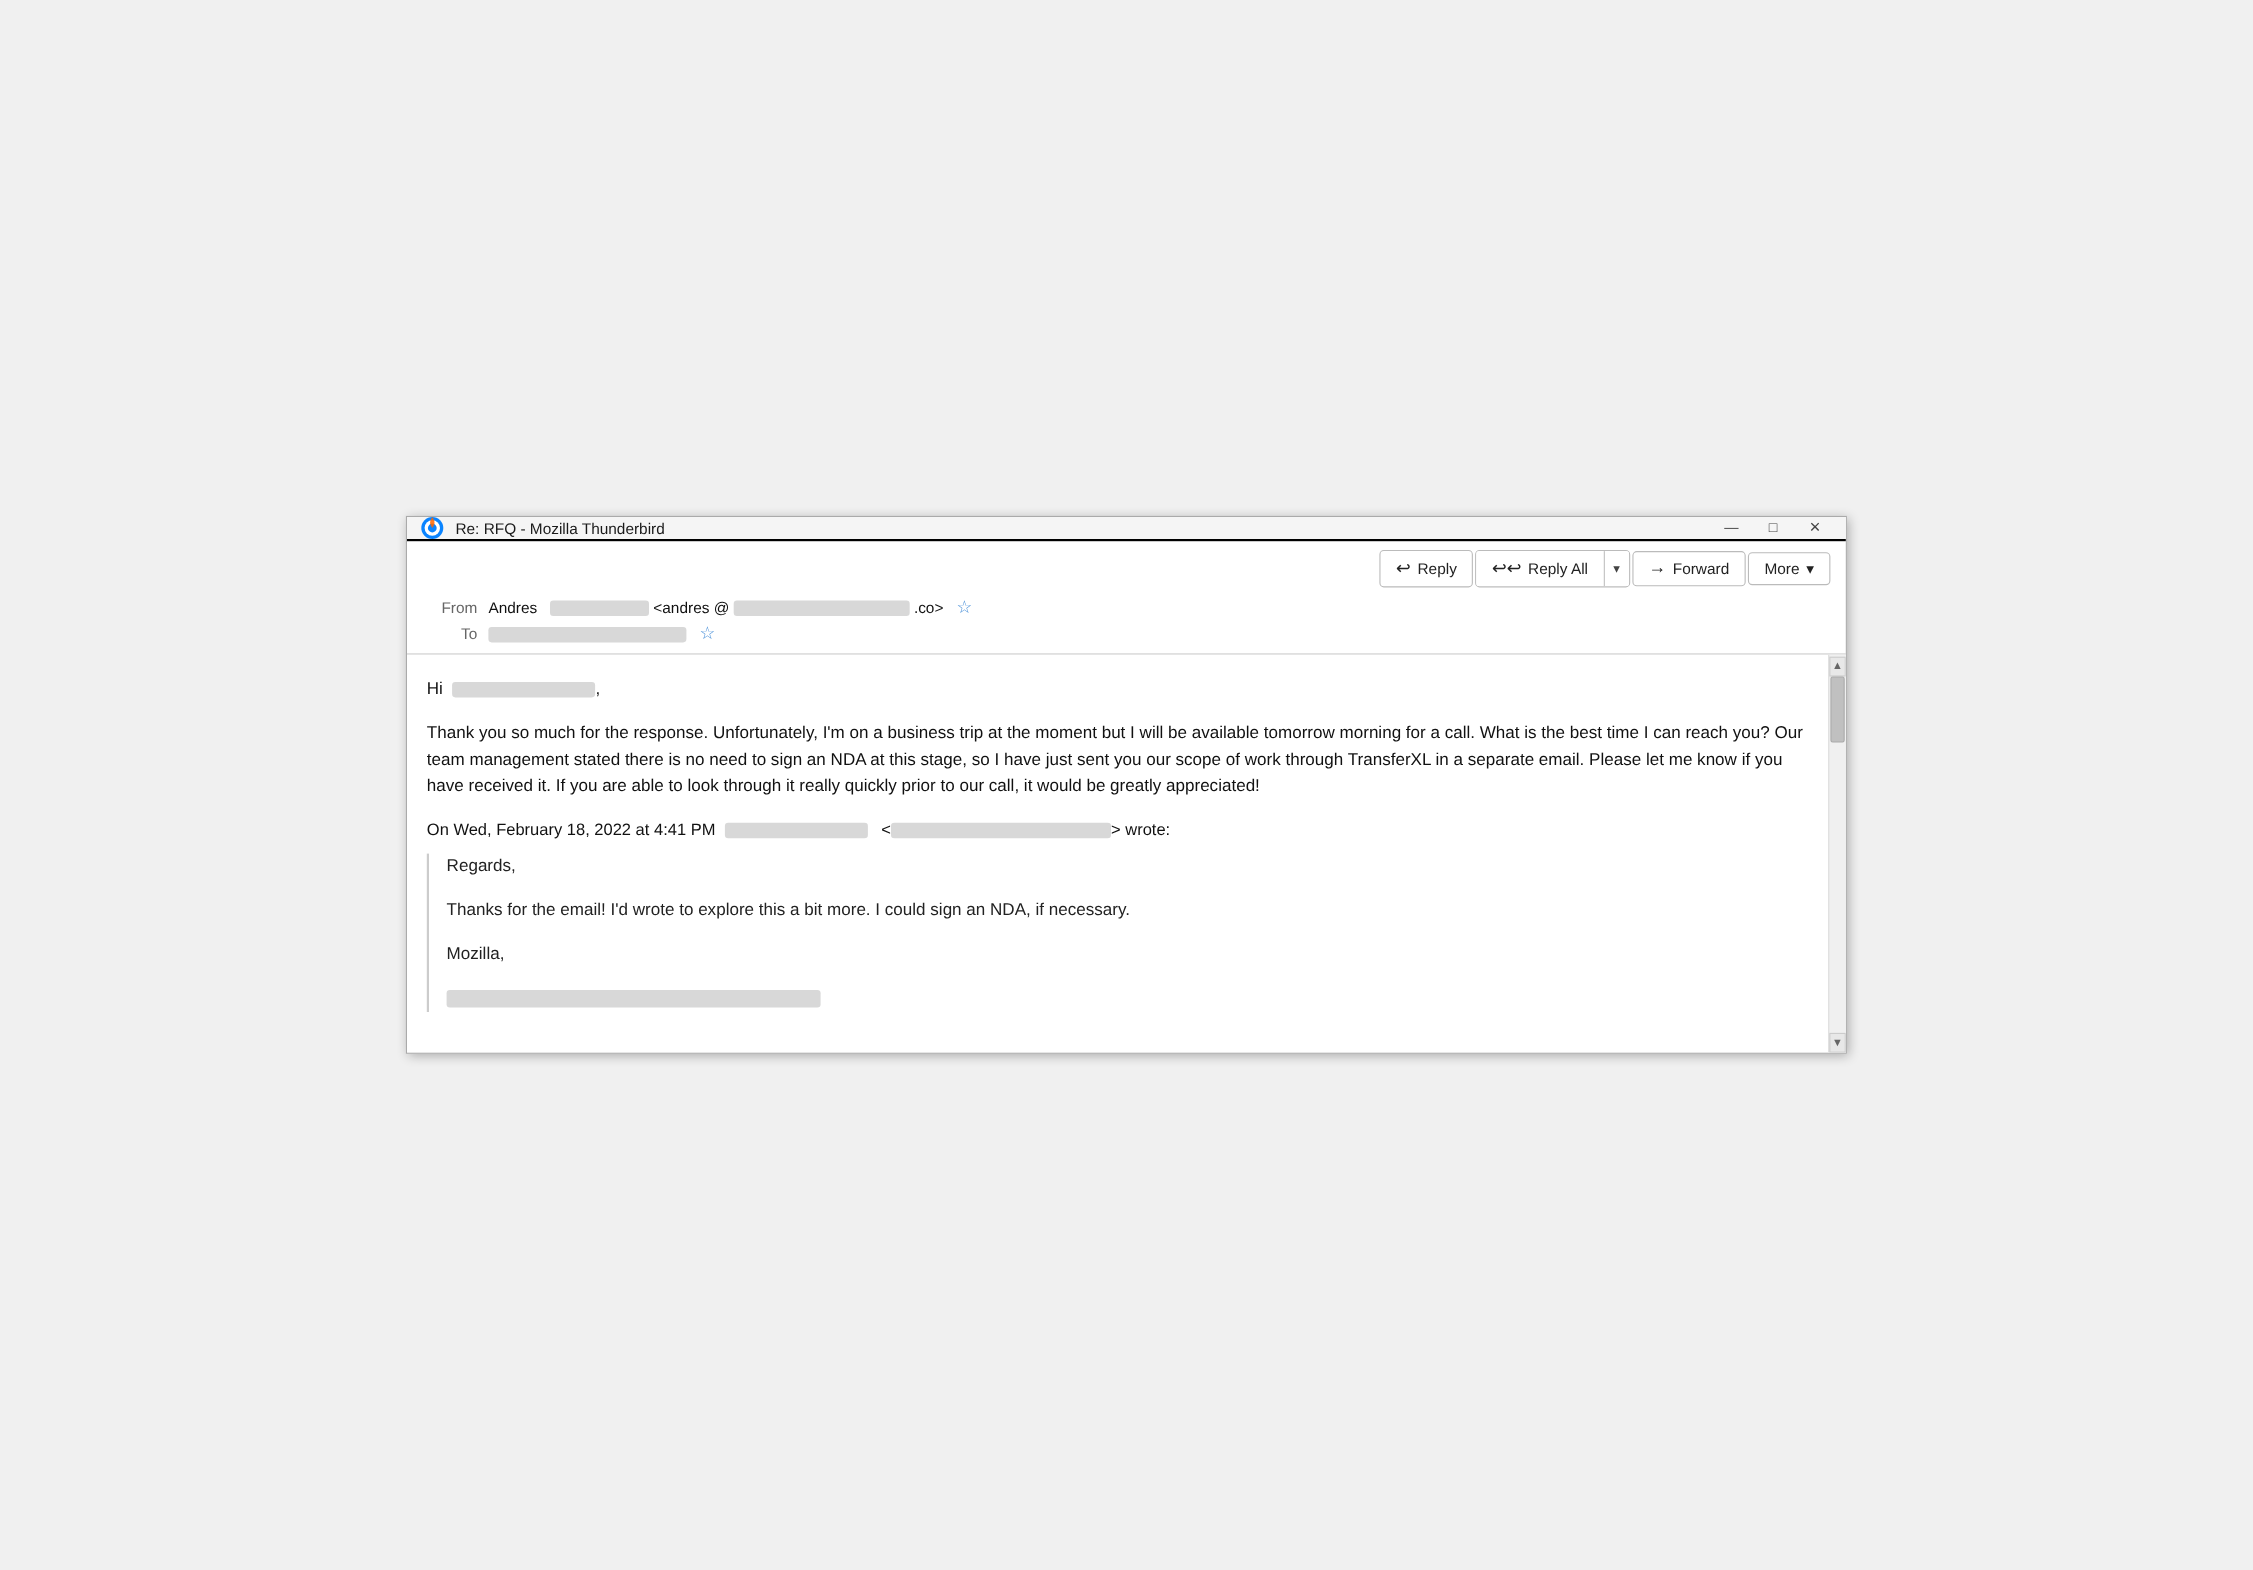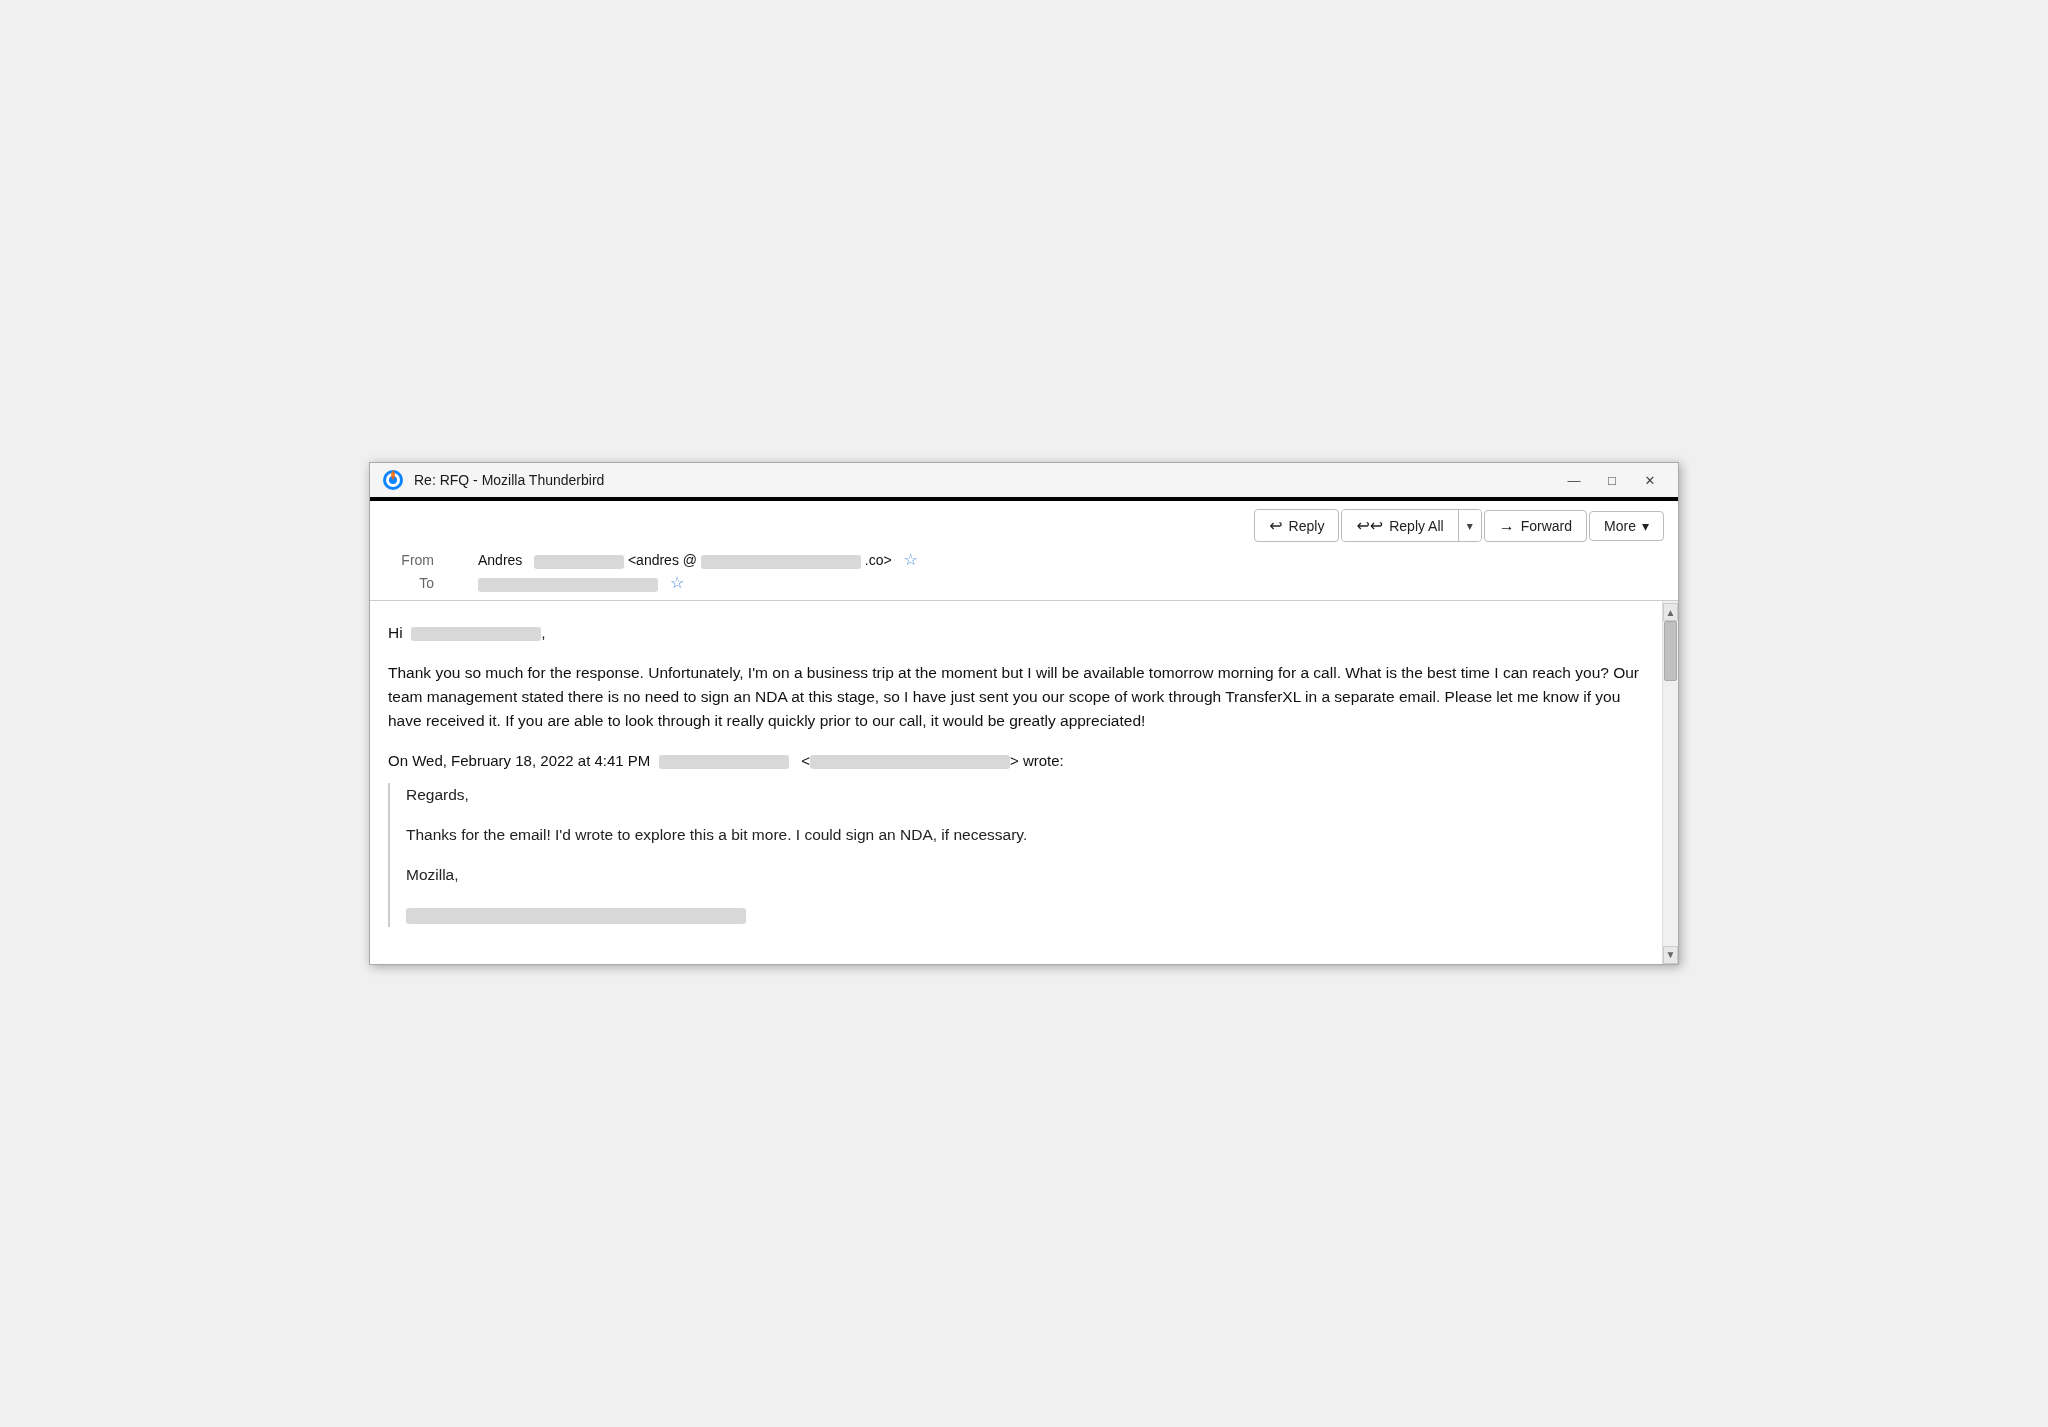--- a/index.html
+++ b/index.html
@@ -23,11 +23,11 @@
     
     .title-bar {
       background: #f5f5f5;
-      border-bottom: 4px solid #000000;
+      border-bottom: 2px solid #000000;
       display: flex;
       align-items: center;
       padding: 6px 12px;
-      height: 38px;
+      height: 22px;
       user-select: none;
     }
     .title-bar-icon {

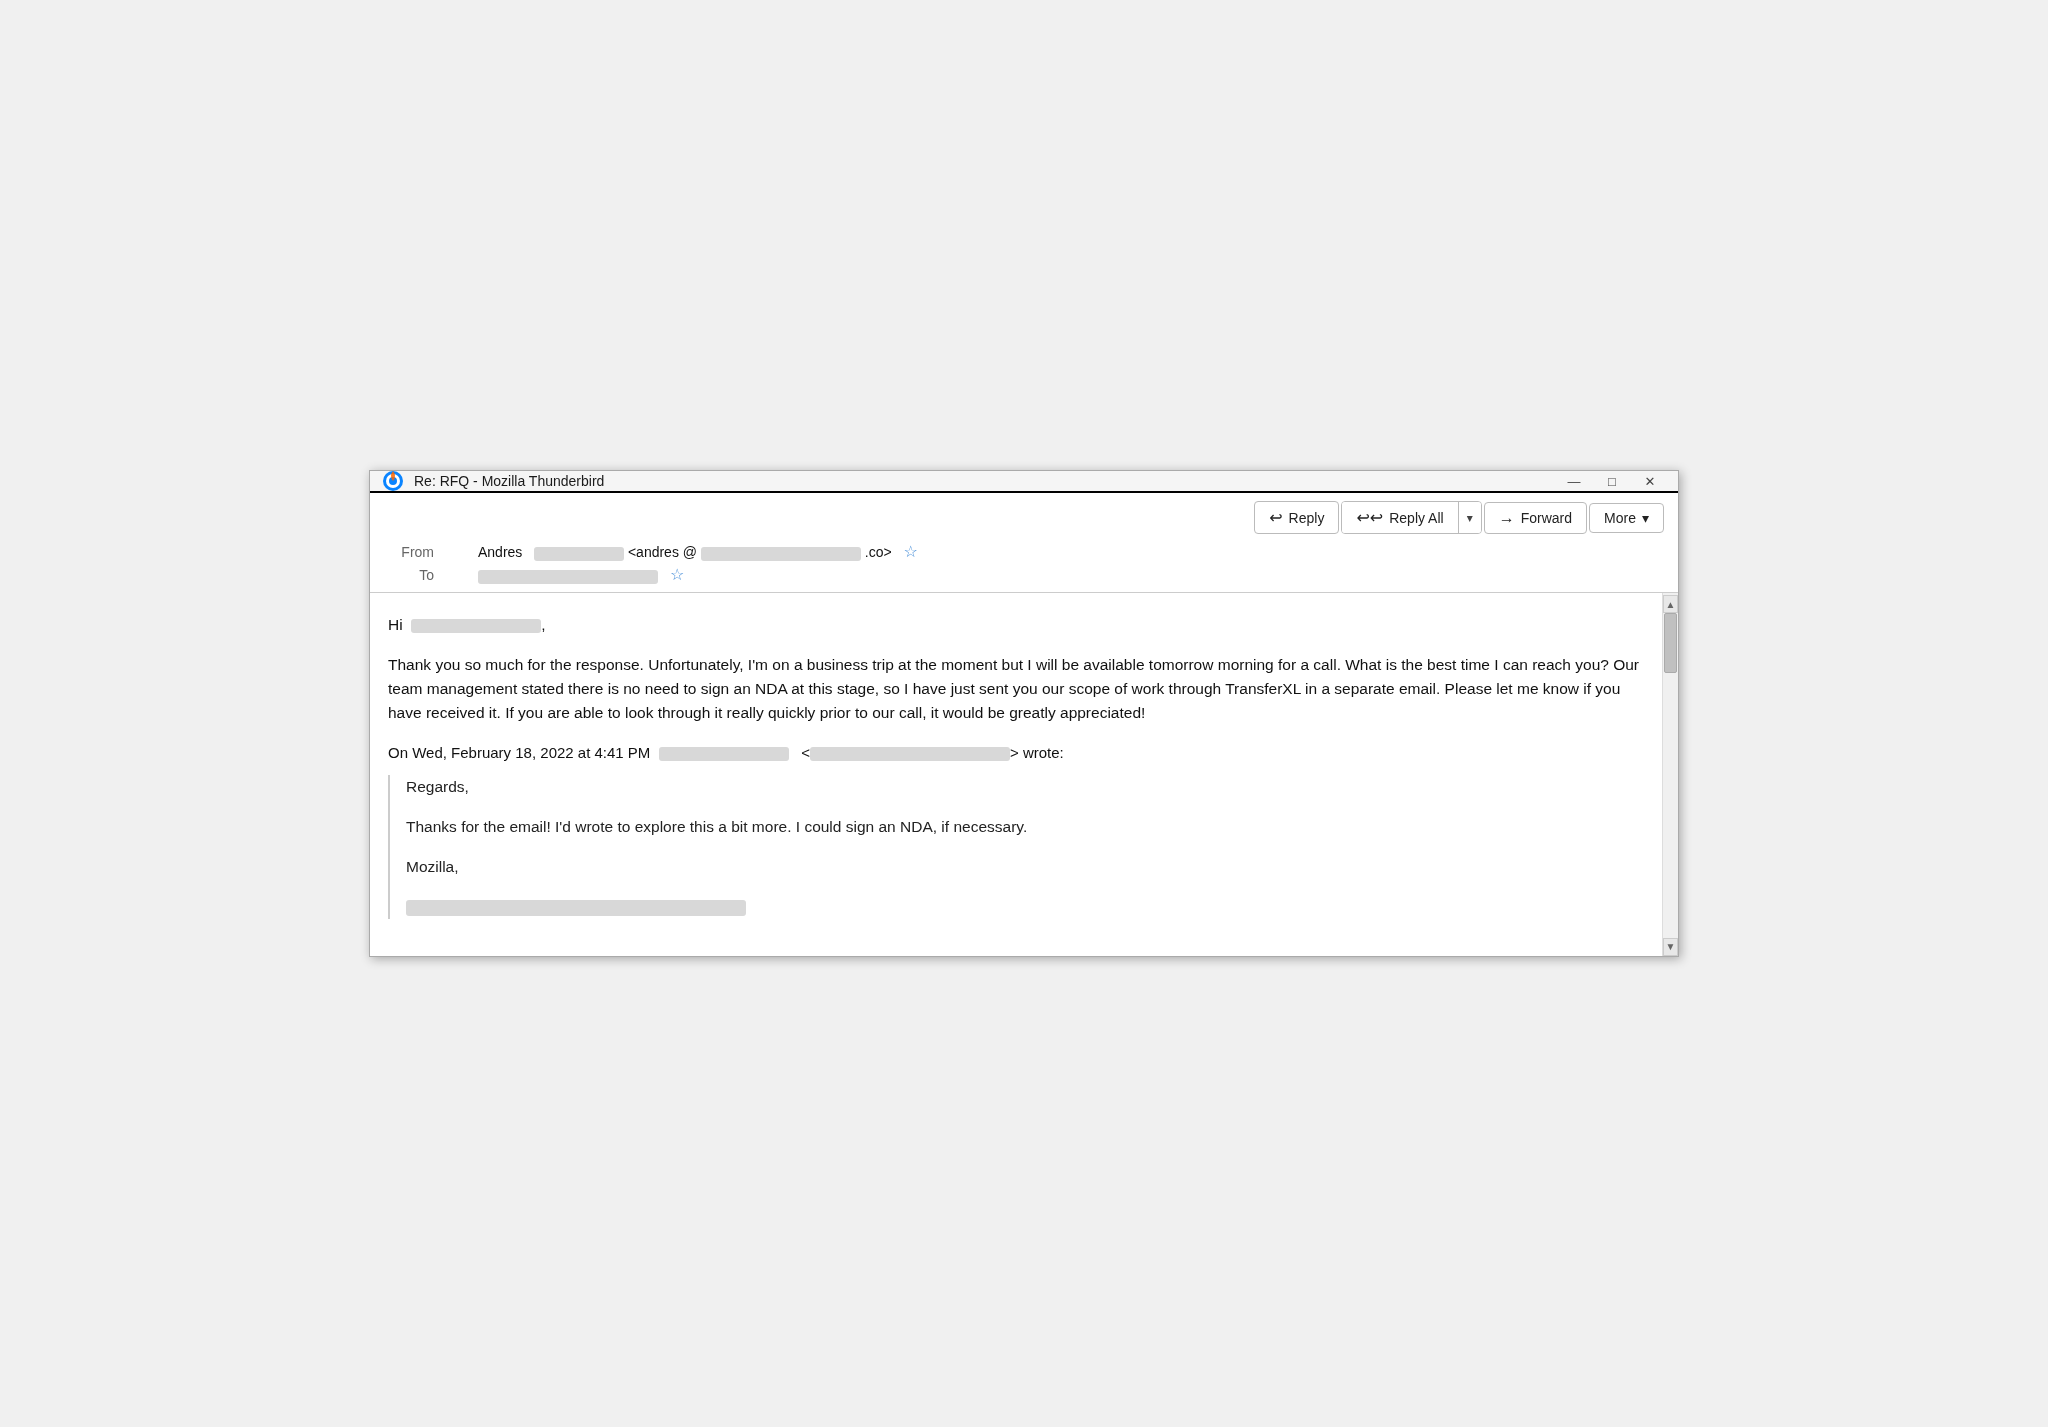--- a/index.html
+++ b/index.html
@@ -121,7 +121,6 @@
       display: flex;
       align-items: center;
       font-size: 14px;
-      gap: 34px;
     }
     .header-label {
       color: #666;

